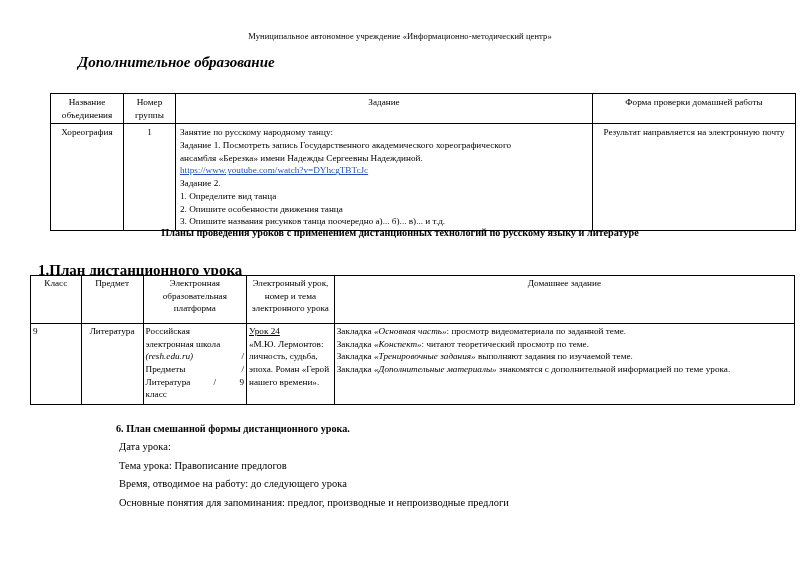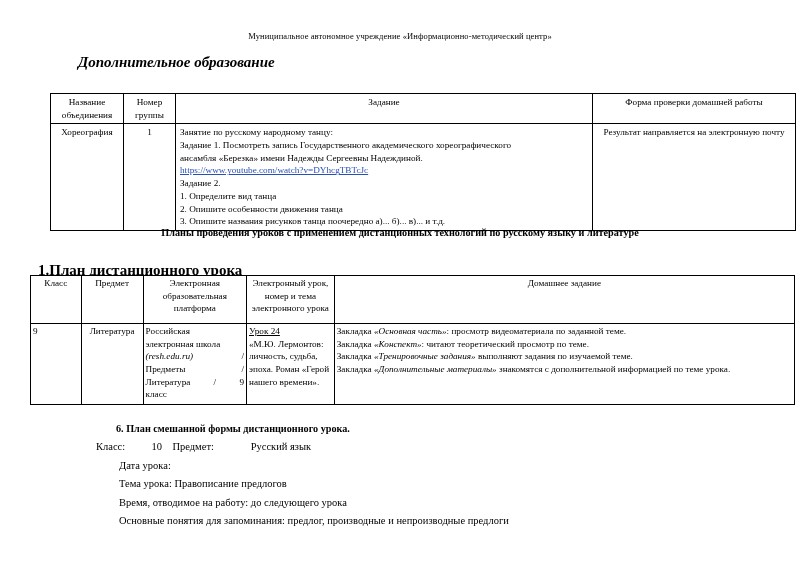--- a/index.html
+++ b/index.html
@@ -263,7 +263,6 @@
 
   <div class="bottom-block">
     <div class="bottom-title">6. План смешанной формы дистанционного урока.</div>
-    <div class="bottom-row">Класс:          10    Предмет:              Русский язык</div>
     <div class="bottom-row bottom-indent">Дата урока:</div>
     <div class="bottom-row bottom-indent">Тема урока: Правописание предлогов</div>
     <div class="bottom-row bottom-indent">Время, отводимое на работу: до следующего урока</div>

